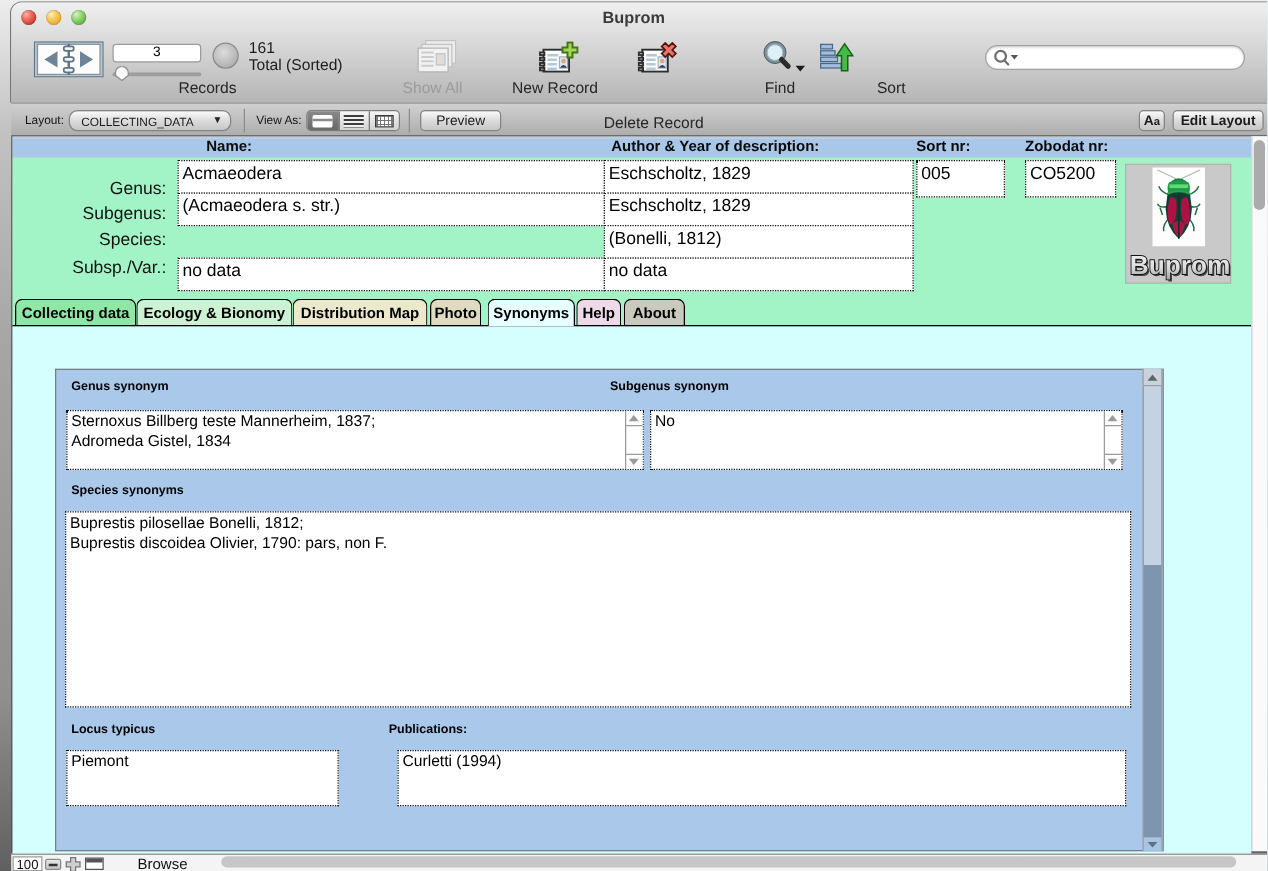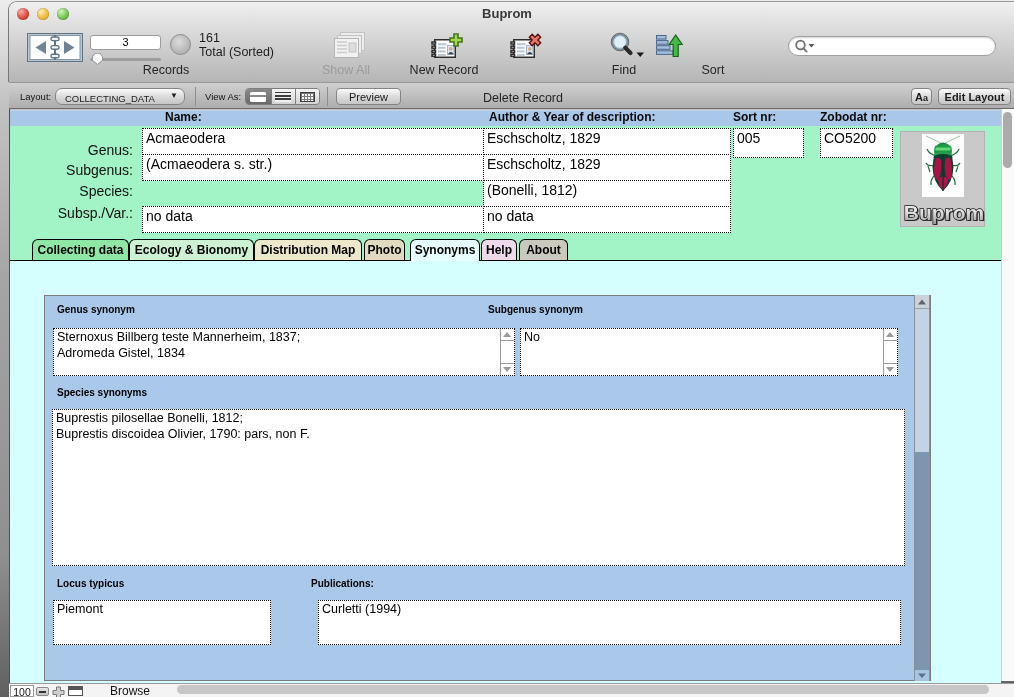--- a/index.html
+++ b/index.html
@@ -42,7 +42,7 @@
   
   .tab{position:absolute;box-sizing:border-box;border:1px solid #000;border-bottom:none;
     border-top-left-radius:6px;border-top-right-radius:6px;height:21px;top:239px;
-    font-size:12px;font-weight:bold;color:#000;text-align:center;line-height:21px;margin-left:20px;}
+    font-size:12px;font-weight:bold;color:#000;text-align:center;line-height:21px;}
   
   #panel{position:absolute;left:44px;top:295px;width:887px;height:386px;background:#a9c8ea;
     border:1px solid #7d7d7d;box-sizing:border-box;}

